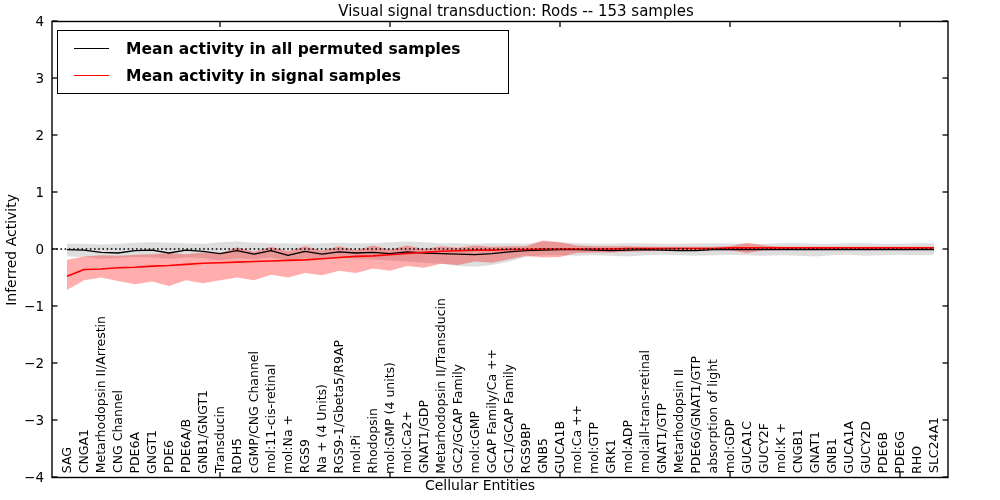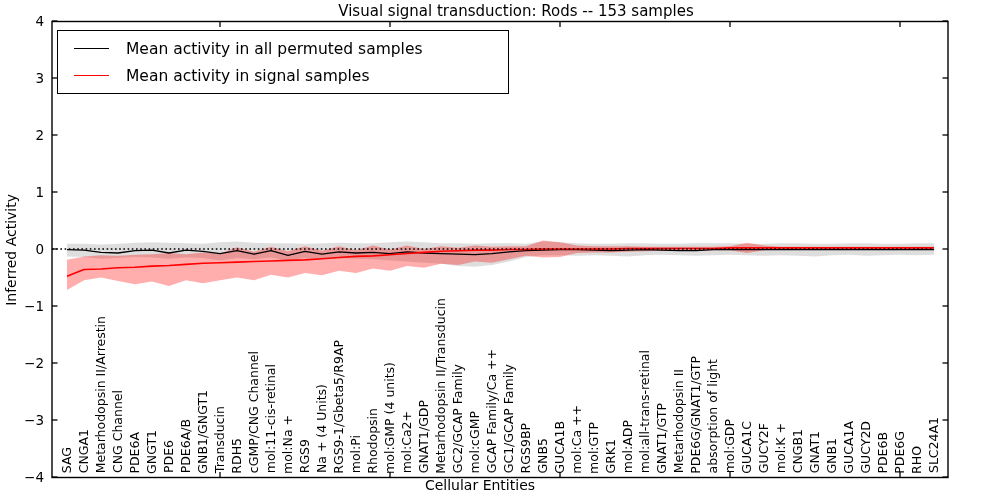--- a/index.html
+++ b/index.html
@@ -38,6 +38,7 @@
     background:#ffffff;border:1.6px solid #000;box-sizing:border-box;
     display:flex;flex-direction:column;justify-content:space-around;
     padding:4px 0 4px 16px;
+    font-weight:bold;
   }
   .legend-row{display:flex;align-items:center;height:26px;}
   .legend-swatch{

